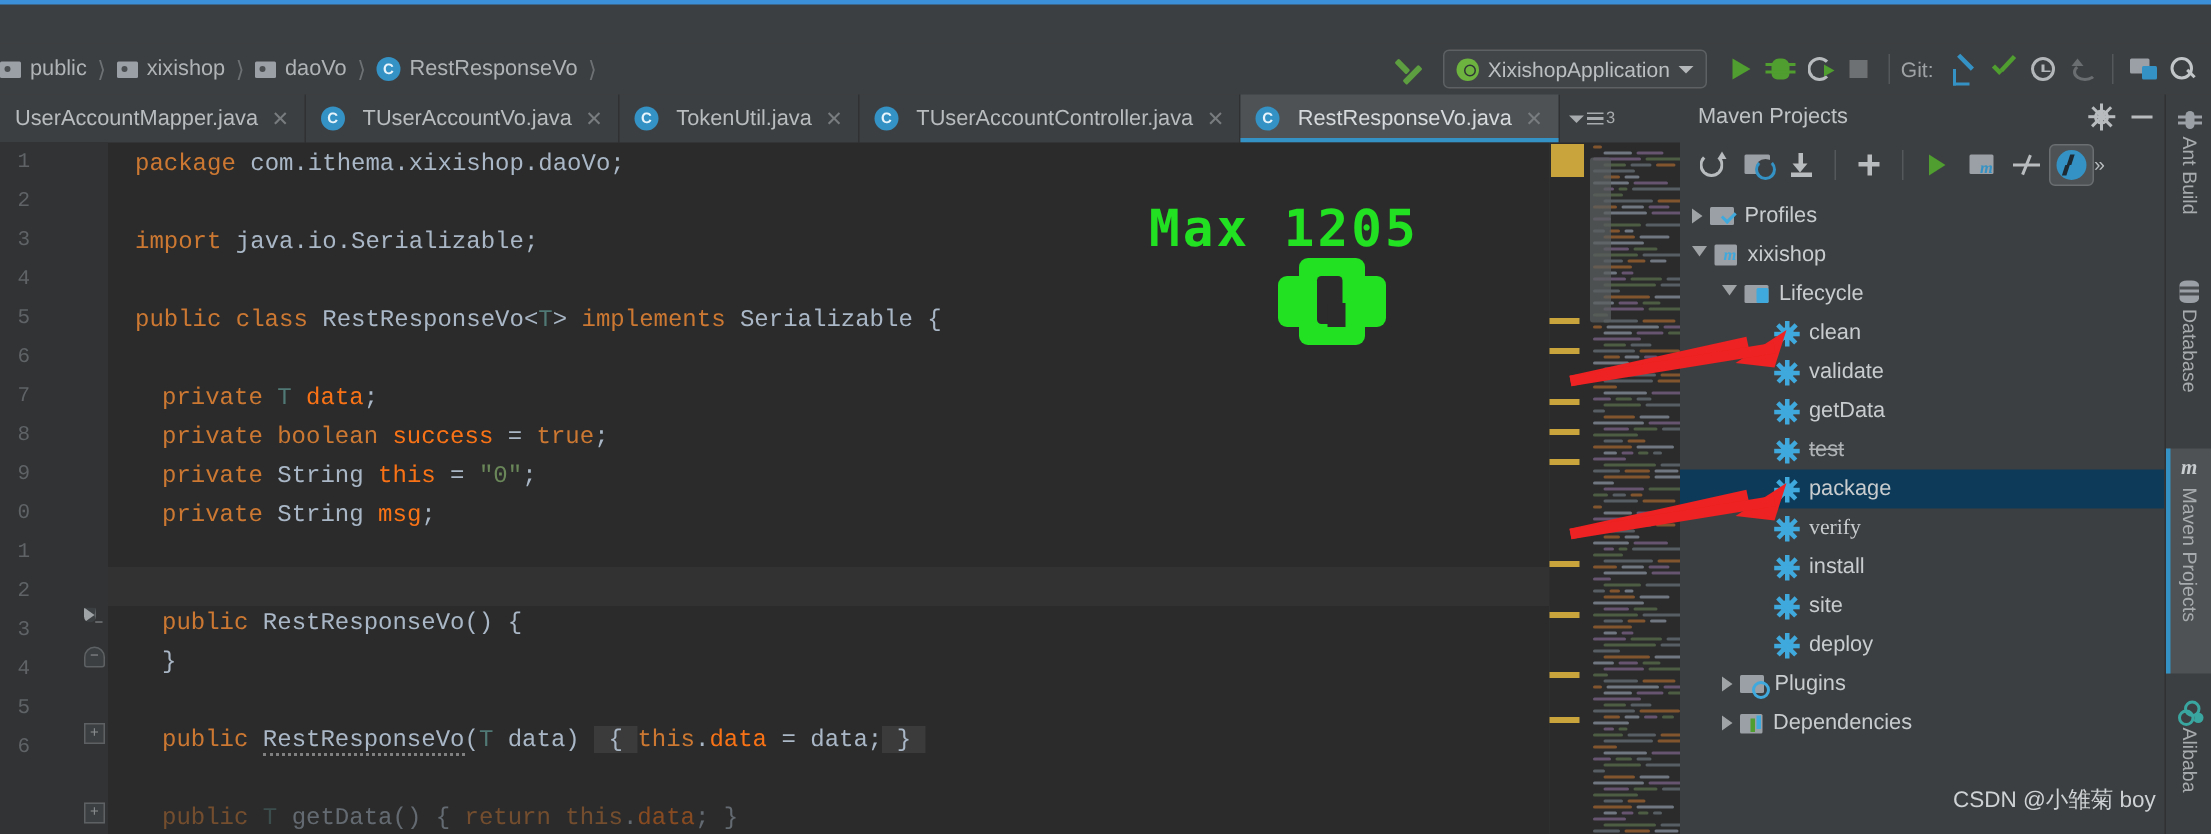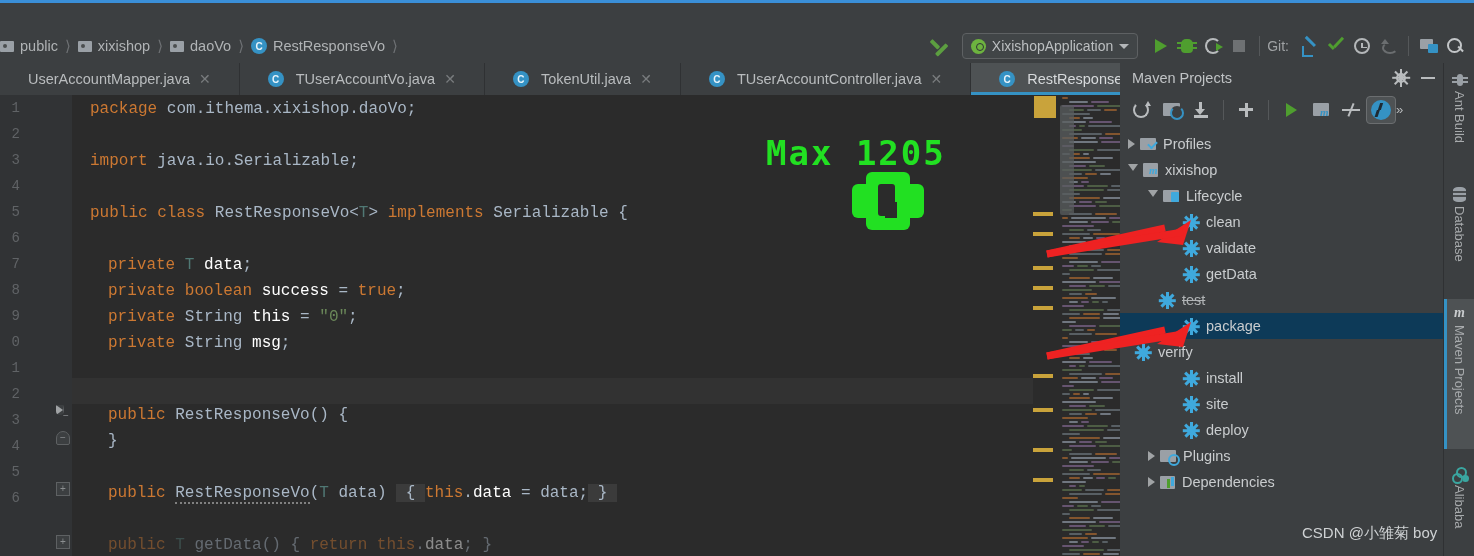--- a/index.html
+++ b/index.html
@@ -97,7 +97,7 @@
   
   .tabbar { position:absolute; left:0; top:63px; width:1120px; height:32px; background:#3c3f41; display:flex; align-items:stretch; }
   .tab {
-    display:flex; align-items:center; gap:6px; padding:0 28px; position:relative;
+    display:flex; align-items:center; gap:6px; padding:0 10px; position:relative;
     border-right:1px solid #2f3133; white-space:nowrap;
   }
   .tab .tl { color:#b9bcbe; font-size:14.5px; }

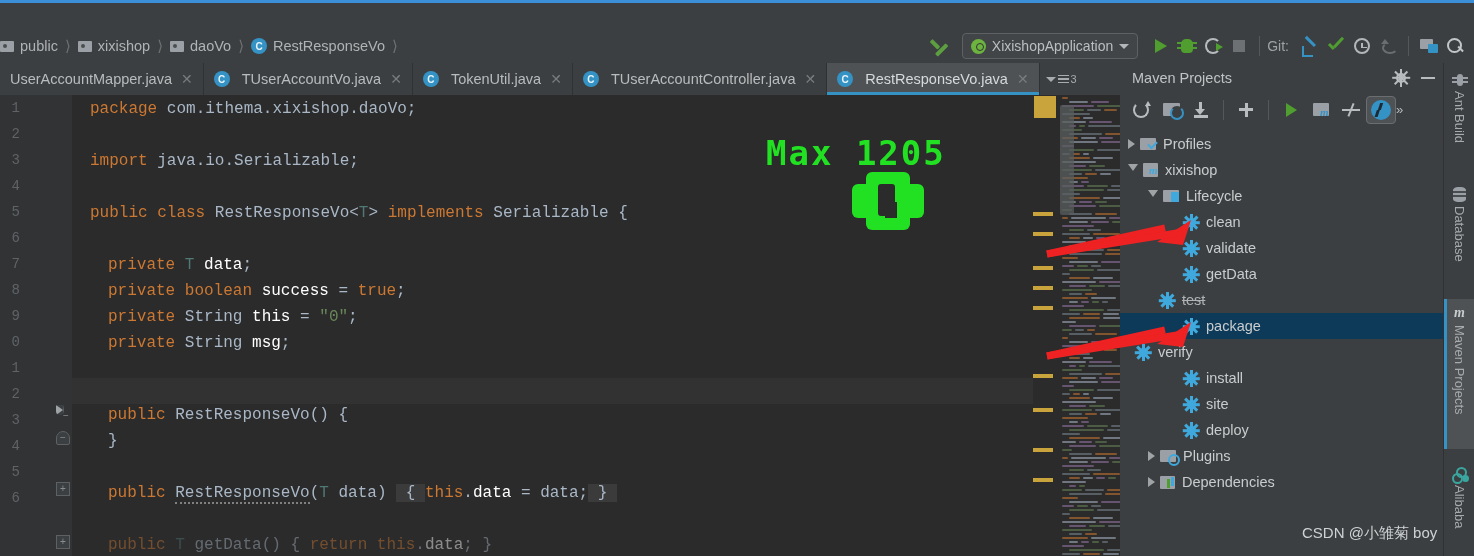--- a/index.html
+++ b/index.html
@@ -120,7 +120,7 @@
   .cl { position:absolute; left:18px; }
   .kw { color:#cc7832; }
   .pl { color:#a9b7c6; }
-  .fld { color:#ffffff;text-align:right; }
+  .fld { color:#f97316;text-align:right; }
   .str { color:#6a8759; }
   .gen { color:#507874; }
   .itl { color:#9876aa; font-style:italic; }

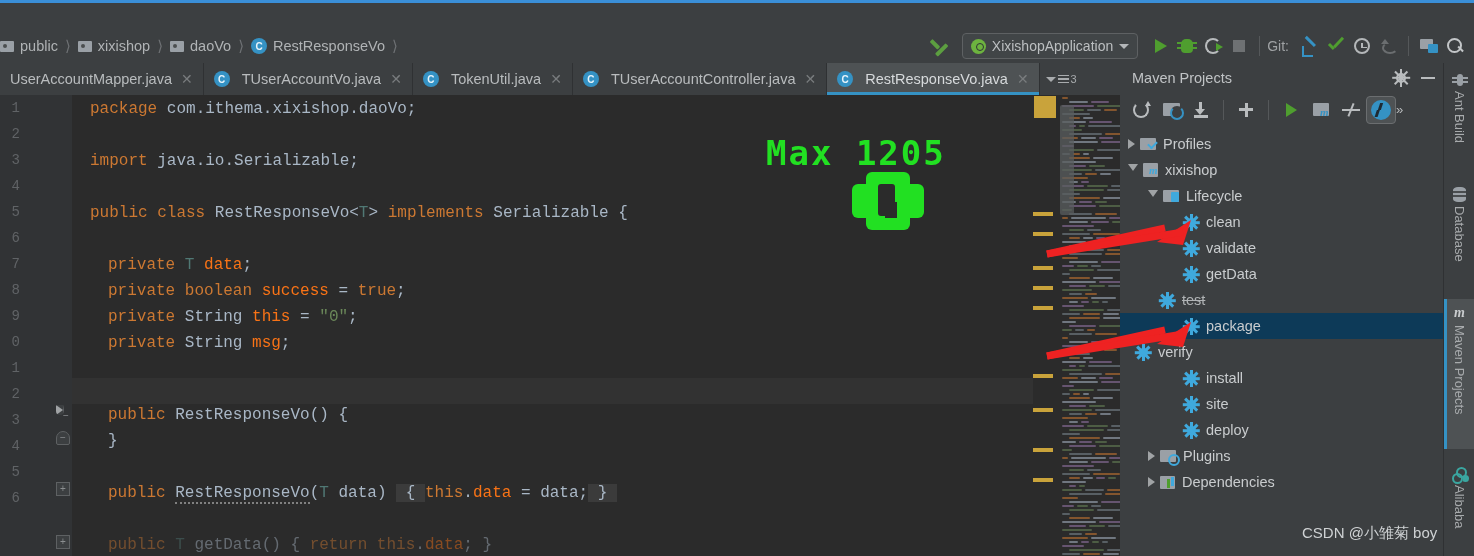--- a/index.html
+++ b/index.html
@@ -735,7 +735,7 @@
           </span>
           <span class="lbl">getData</span>
         </div>
-        <div class="row" style="padding-left: 24px;">
+        <div class="row" style="padding-left: 48px;">
           <span class="tri-sp"></span>
           <span style="width: 5px; flex: 0 0 auto;"></span>
           <span class="cog">

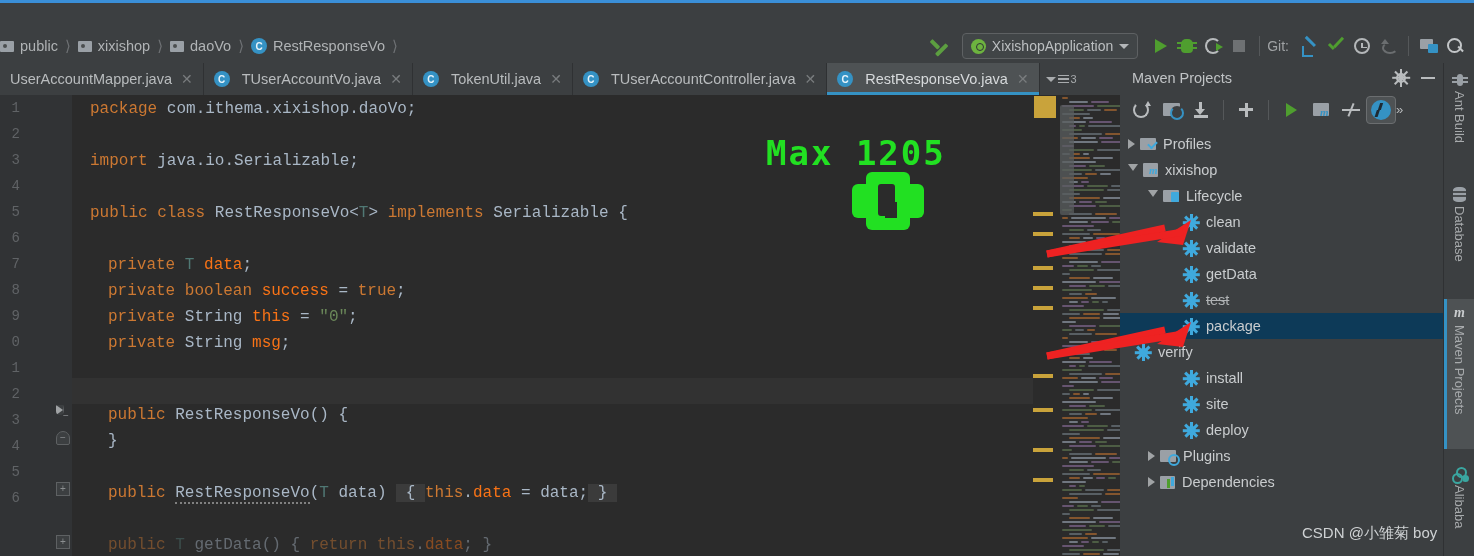--- a/index.html
+++ b/index.html
@@ -759,7 +759,7 @@
           </span>
           <span class="lbl">package</span>
         </div>
-        <div class="row" style="">
+        <div class="row" style="padding-left: 48px; font-family: Liberation Serif, serif;">
           <span class="tri-sp"></span>
           <span style="width: 5px; flex: 0 0 auto;"></span>
           <span class="cog">

